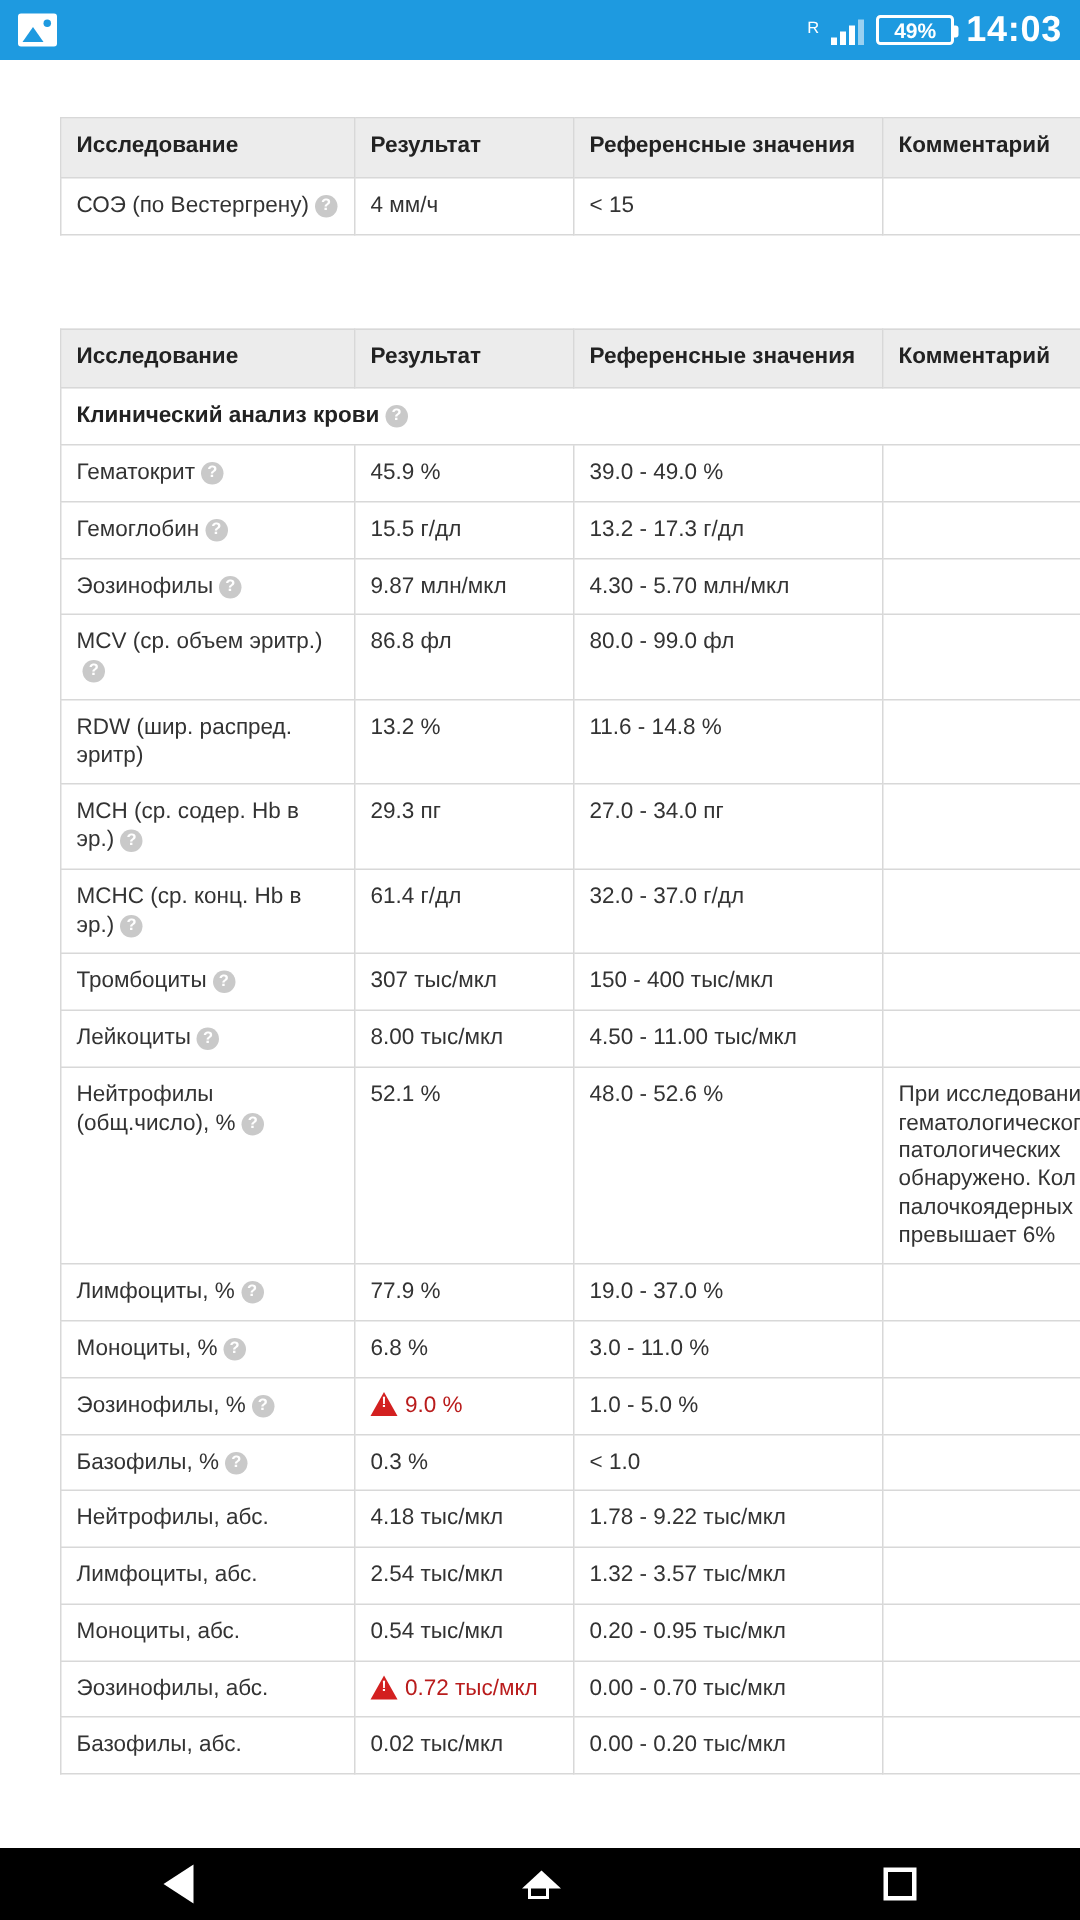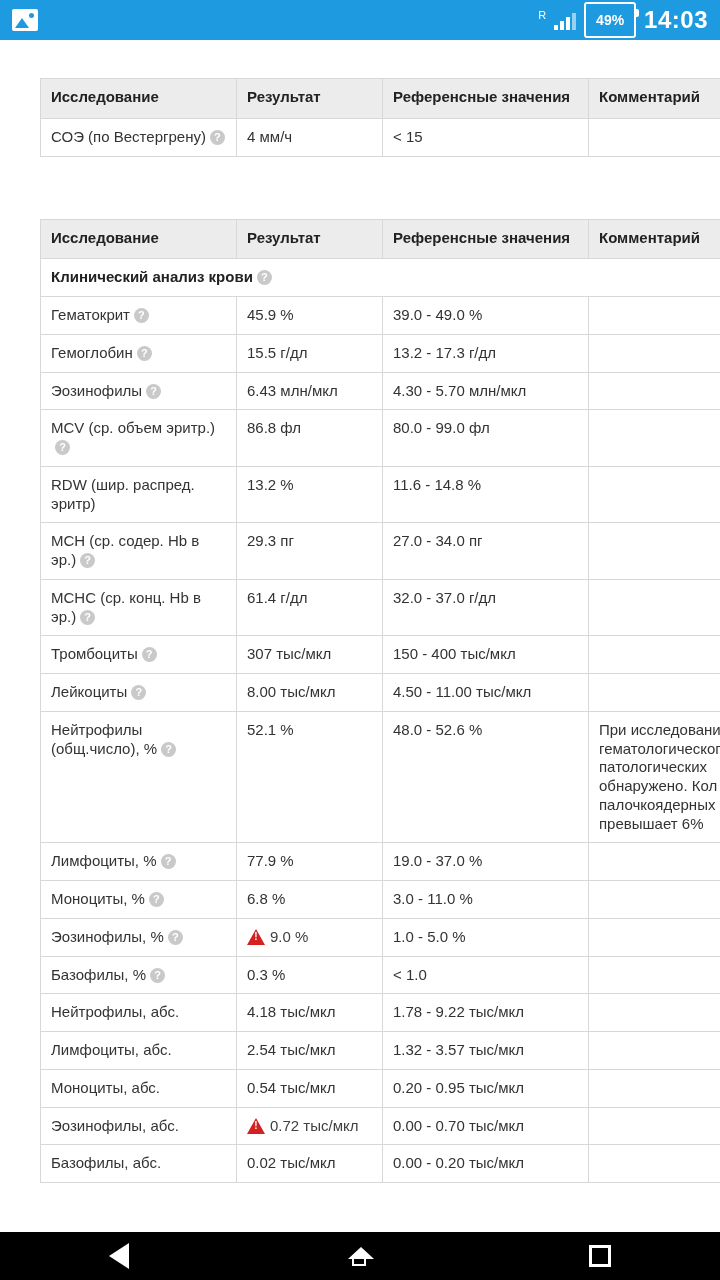--- a/index.html
+++ b/index.html
@@ -85,7 +85,7 @@
   .battery {
     border: 2px solid #ffffff;
     border-radius: 3px;
-    height: 36px;
+    height: 20px;
     min-width: 52px;
     display: flex;
     align-items: center;

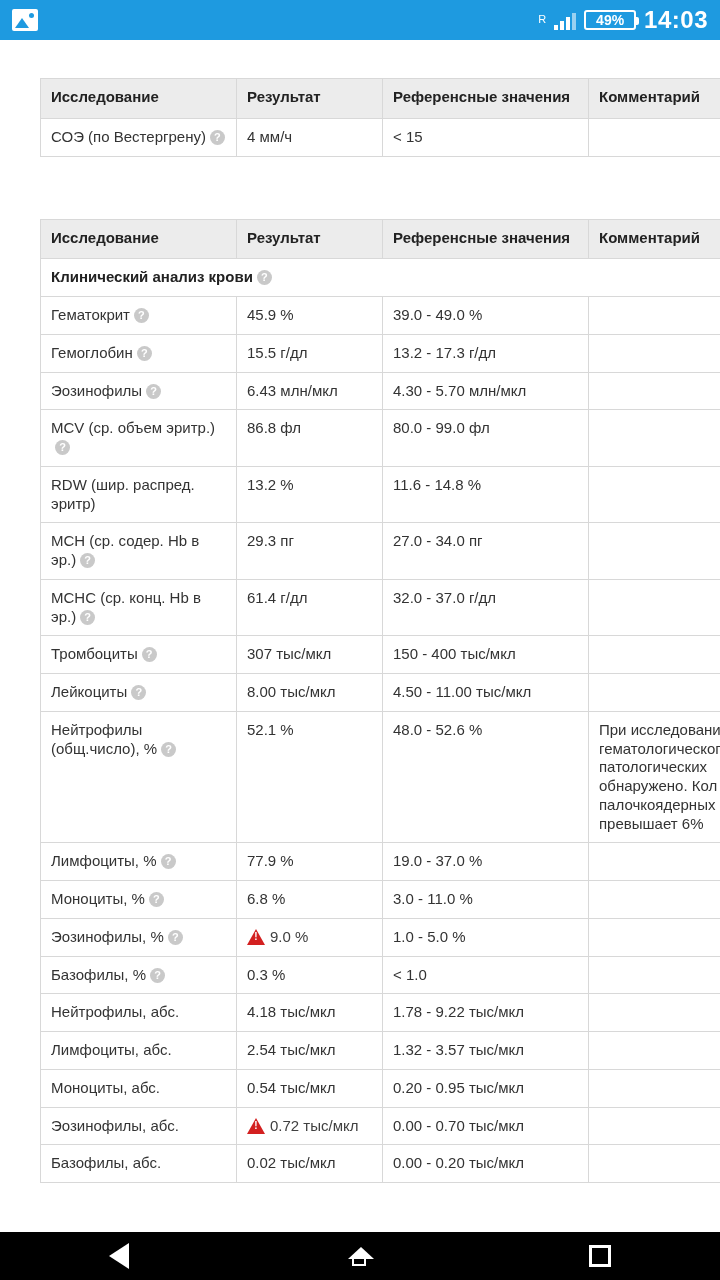--- a/index.html
+++ b/index.html
@@ -330,7 +330,7 @@
         </tr>
         <tr>
           <td><span>Эозинофилы</span><span class="help">?</span></td>
-          <td><span>6.43 млн/мкл</span></td>
+          <td><span>9.87 млн/мкл</span></td>
           <td>4.30 - 5.70 млн/мкл</td>
           <td></td>
         </tr>

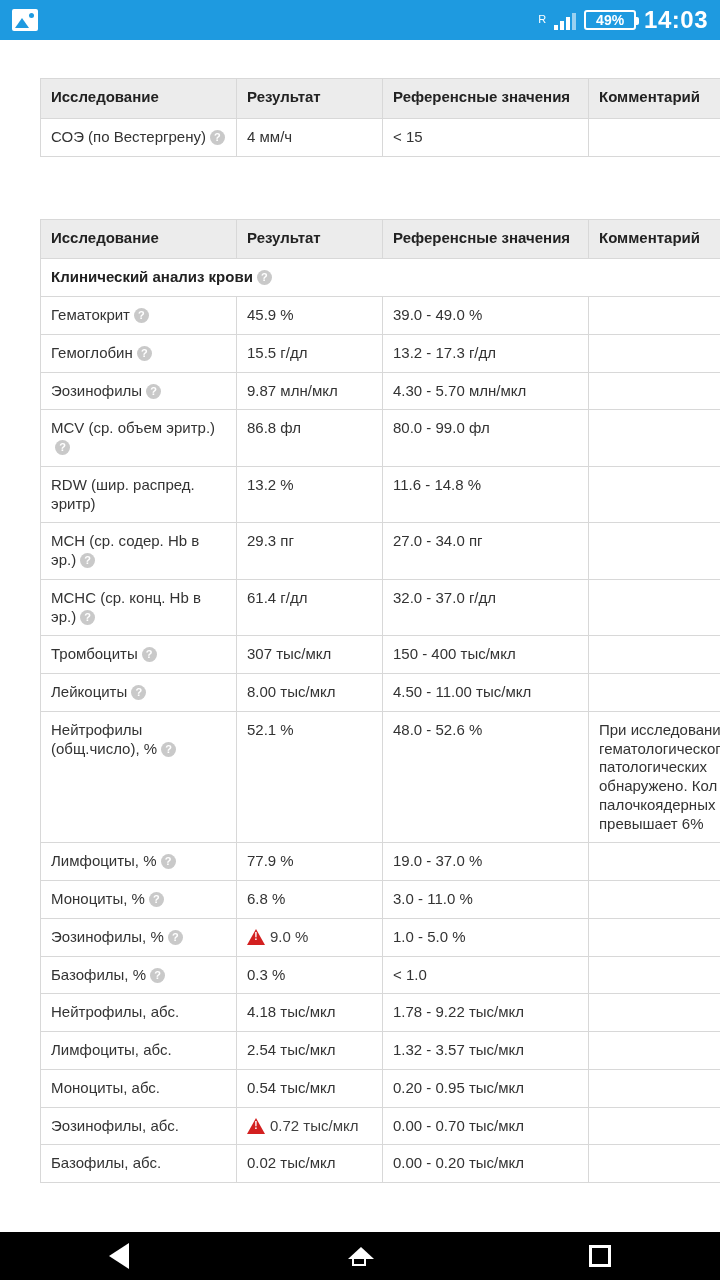--- a/index.html
+++ b/index.html
@@ -173,7 +173,7 @@
   }
 
   .alert-val {
-    color: #404040;
+    color: #b91c1c;
     white-space: nowrap;
   }
   .warn-tri {

